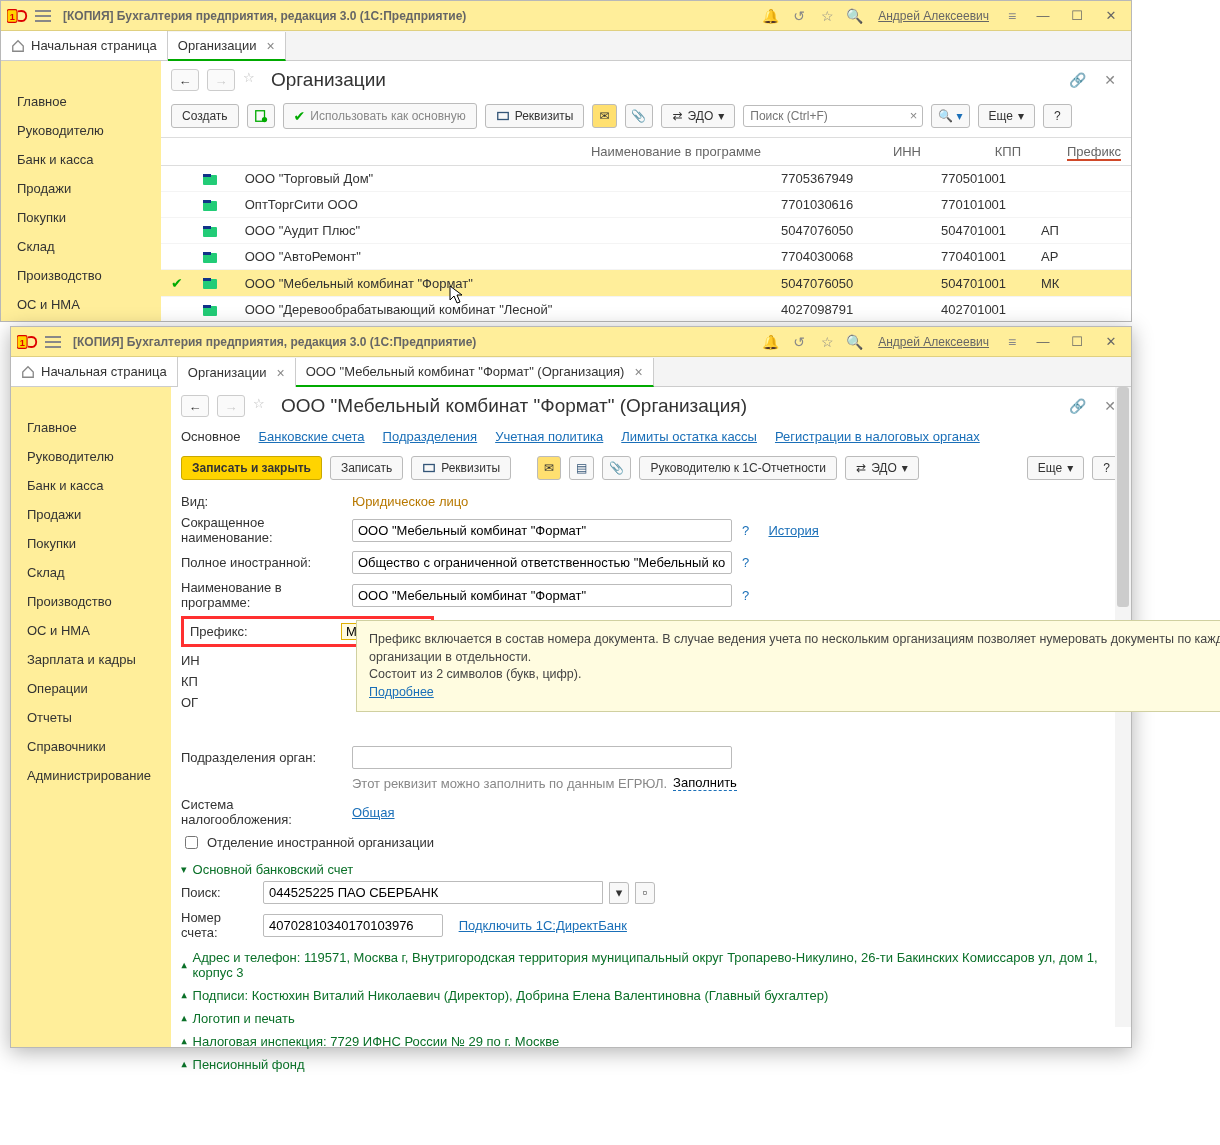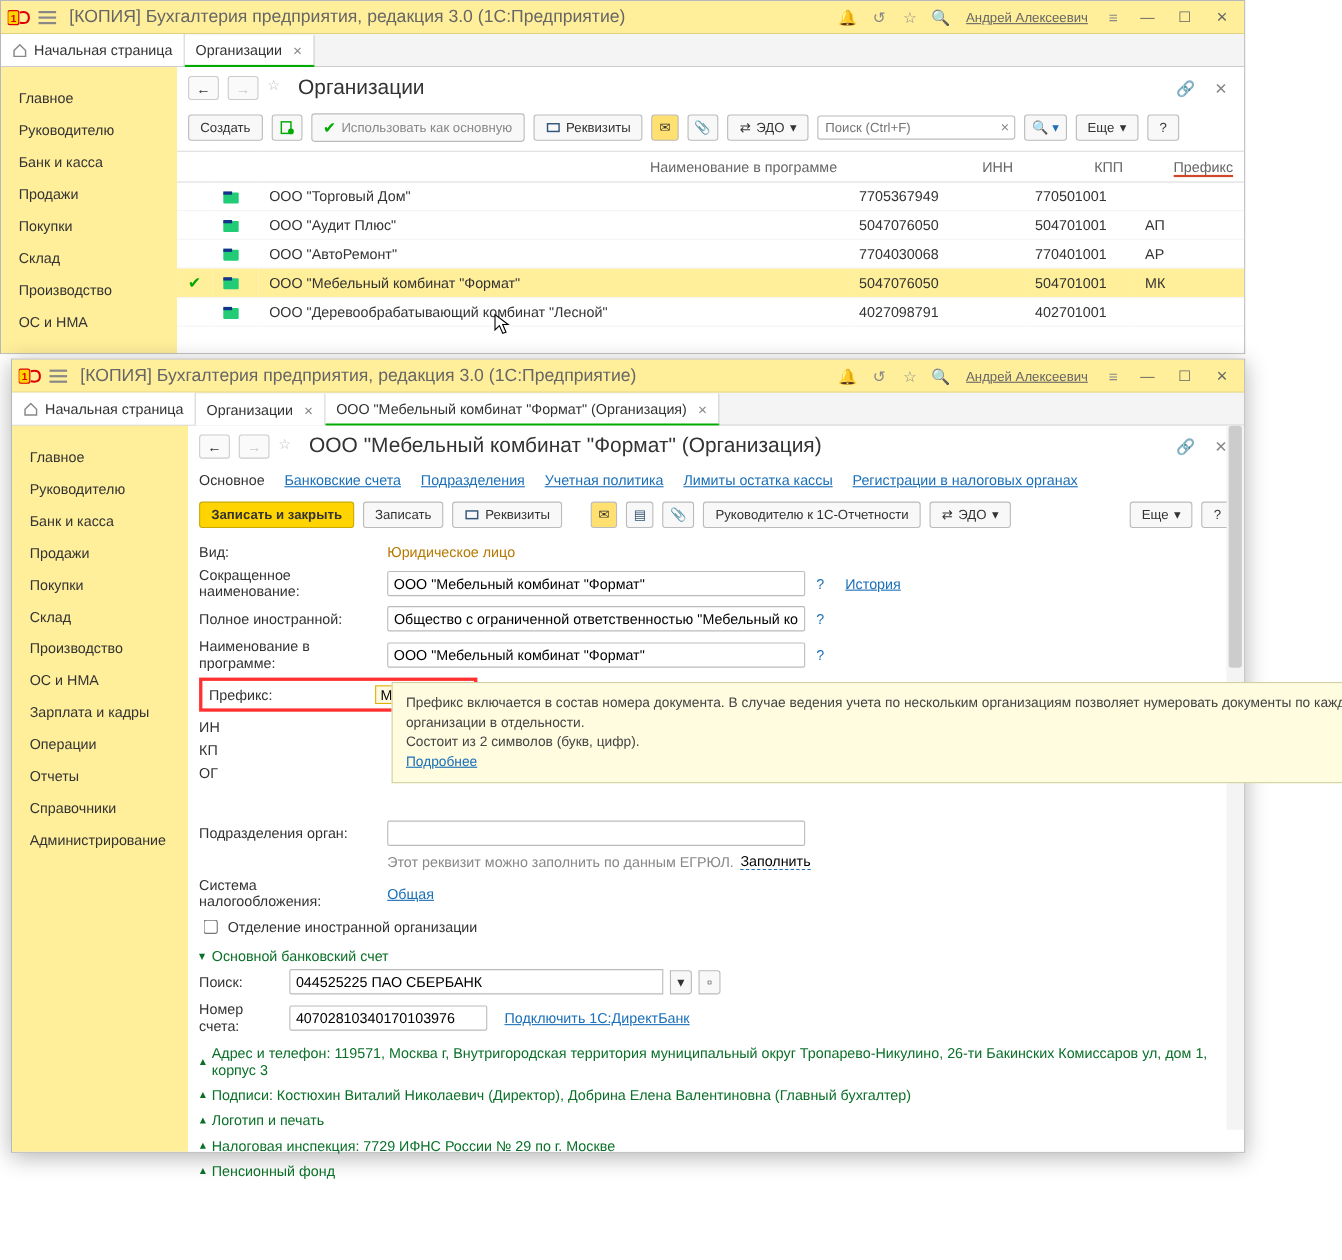--- a/index.html
+++ b/index.html
@@ -10,7 +10,7 @@
   .logo-1c svg { width:100%; height:100%; }
   .hamburger { width:16px; height:12px; display:flex; flex-direction:column; justify-content:space-between; cursor:pointer; }
   .hamburger div { height:2px; background:#888; }
-  .title-text { color:#666; font-size:16px; margin-left:6px; }
+  .title-text { color:#666; font-size:12px; margin-left:6px;font-weight:bold; }
   .spacer { flex:1; }
   .tb-icon { width:22px; height:22px; display:inline-flex; align-items:center; justify-content:center; color:#888; cursor:pointer; font-size:14px; }
   .user-name { color:#666; font-size:12px; margin:0 6px;text-decoration:underline; }

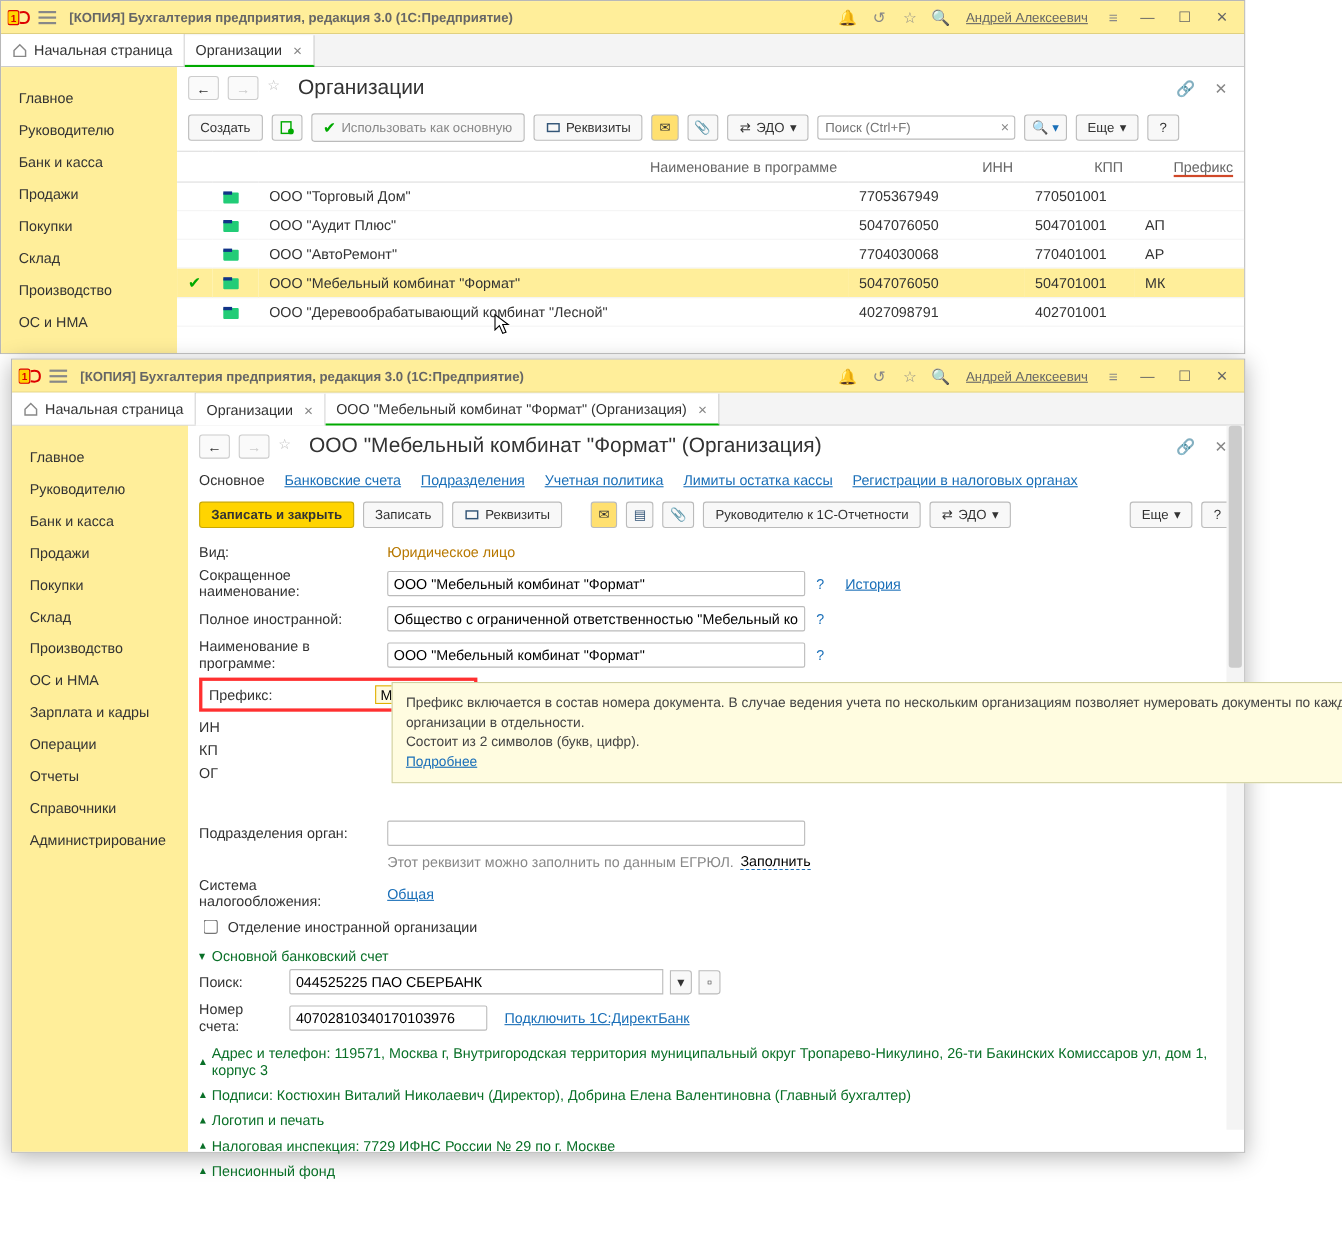--- a/index.html
+++ b/index.html
@@ -22,7 +22,7 @@
   .tab.sec { border-bottom:2px solid #0a0; }
   .tab-close { color:#888; font-size:14px; margin-left:4px; }
   .body-row { display:flex; height:calc(100% - 60px); }
-  .sidebar { width:160px; background:#ffee9a; padding:14px 0; }
+  .sidebar { width:160px; background:#ffee9a; padding:26px 0; }
   .sidebar-item { padding:7px 16px; color:#333; cursor:pointer; }
   .content { flex:1; background:#fff; position:relative; }
   .page-head { display:flex; align-items:center; gap:8px; padding:8px 10px; }

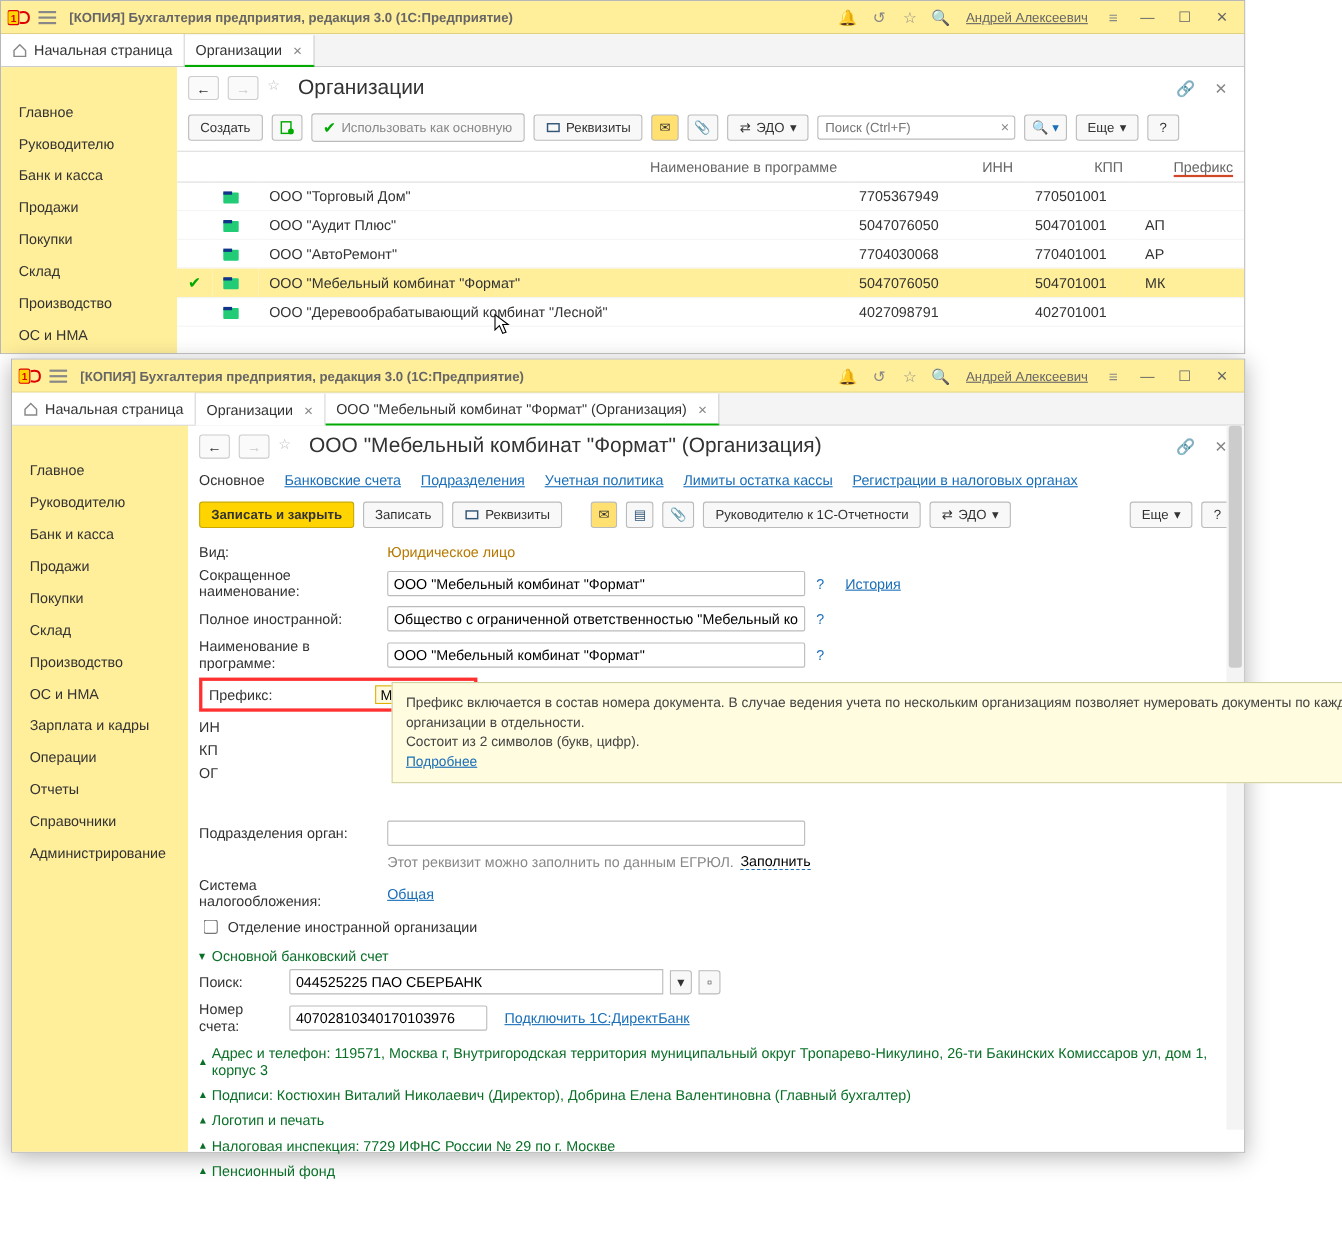--- a/index.html
+++ b/index.html
@@ -182,6 +182,14 @@
             <tr>
               <td></td>
               <td><span class="org-icon"></span></td>
+              <td>ОптТоргСити ООО</td>
+              <td>7701030616</td>
+              <td>770101001</td>
+              <td></td>
+            </tr>
+            <tr>
+              <td></td>
+              <td><span class="org-icon"></span></td>
               <td>ООО "Аудит Плюс"</td>
               <td>5047076050</td>
               <td>504701001</td>

